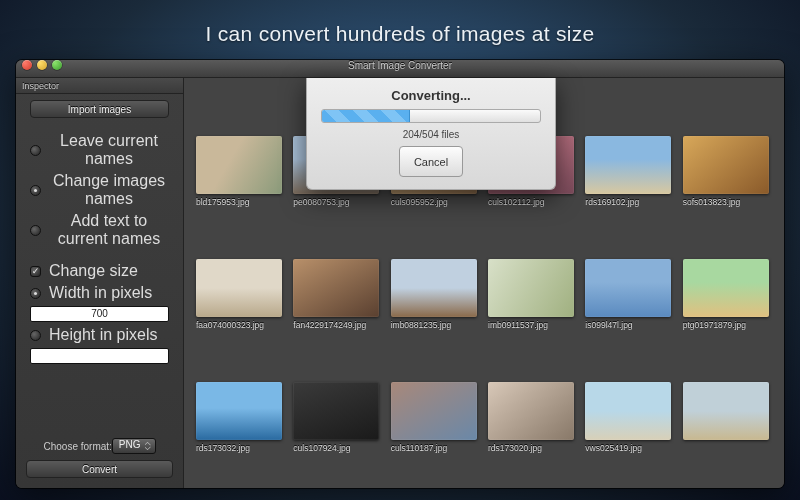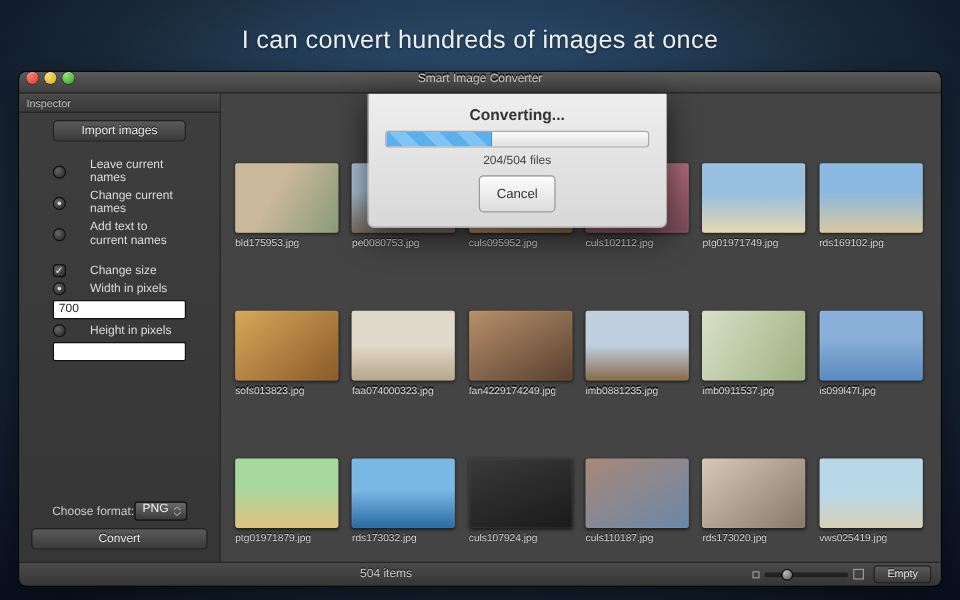--- a/index.html
+++ b/index.html
@@ -217,7 +217,7 @@
 </head>
 <body>
 
-<div class="tagline">I can convert hundreds of images at once</div>
+<div class="tagline">I can convert hundreds of images at size</div>
 
 <div class="window">
   <div class="titlebar">

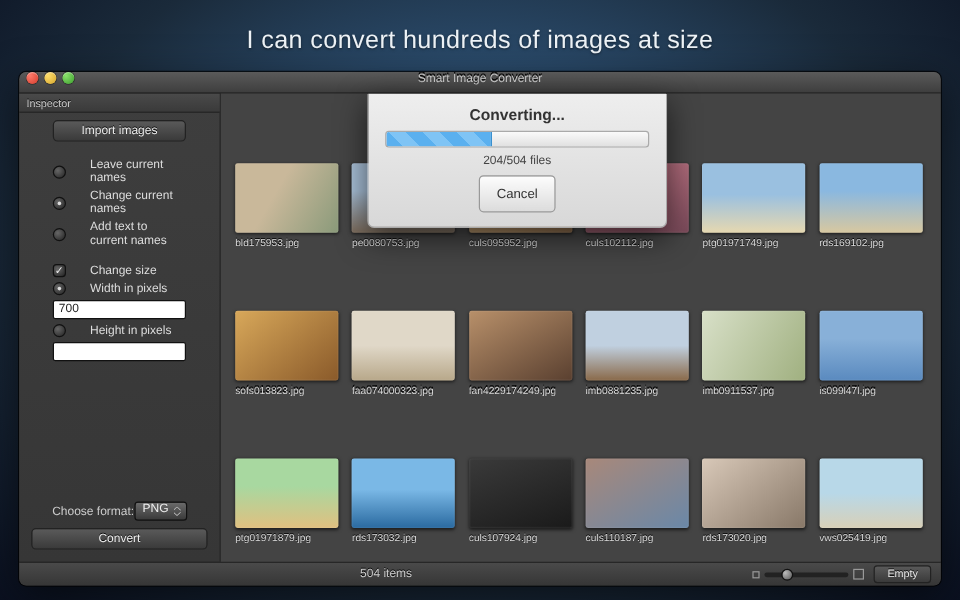--- a/index.html
+++ b/index.html
@@ -76,7 +76,7 @@
     border-bottom:1px solid #222;
     text-shadow:0 -1px 0 #000;
   }
-  .side-pad { padding:6px 28px; display:flex; flex-direction:column; gap:4px;}
+  .side-pad { padding:6px 14px; display:flex; flex-direction:column; gap:4px;text-align:center;}
   .btn {
     height:18px;
     background:linear-gradient(#5a5a5a,#3a3a3a);

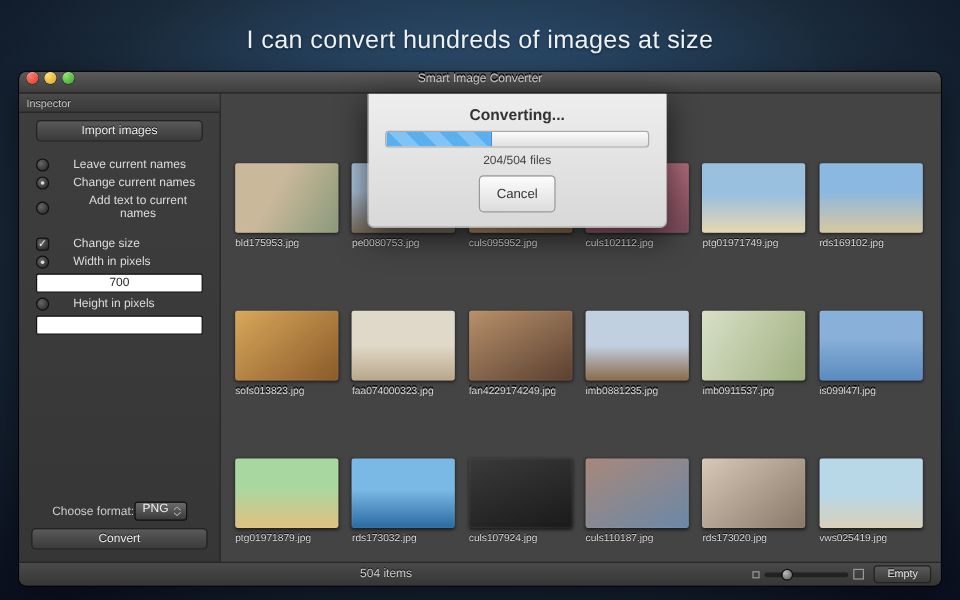--- a/index.html
+++ b/index.html
@@ -87,7 +87,7 @@
     text-shadow:0 -1px 0 #000;
     cursor:pointer;
   }
-  .radio-row, .check-row { display:flex; align-items:center; gap:20px; font-size:10px; color:#ddd;}
+  .radio-row, .check-row { display:flex; align-items:center; gap:8px; font-size:16px; color:#ddd;}
   .radio, .check {
     width:11px;height:11px;border-radius:50%;
     background:radial-gradient(circle at 35% 35%,#666,#222);

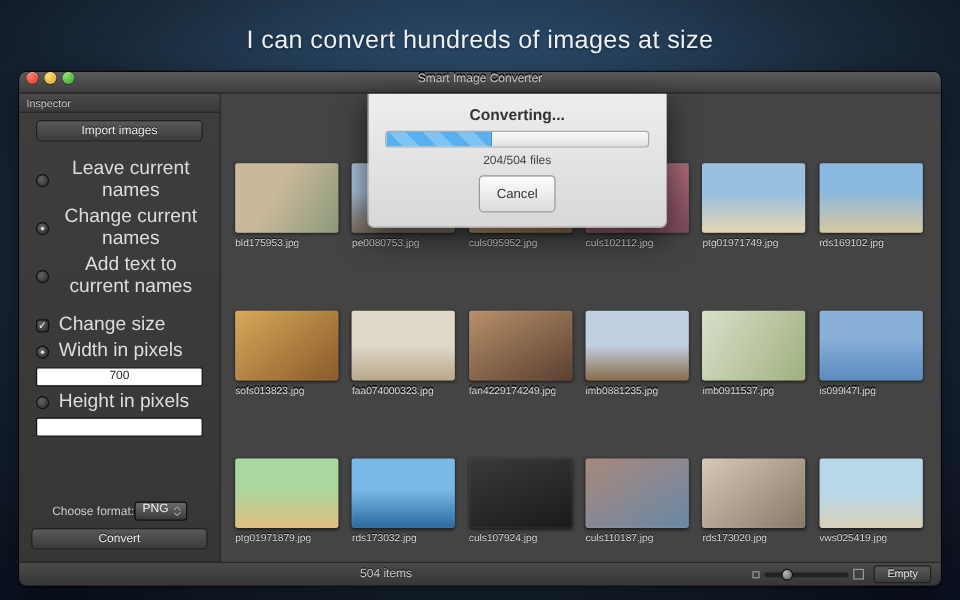--- a/index.html
+++ b/index.html
@@ -243,7 +243,7 @@
         </div>
         <div class="radio-row">
           <div class="radio sel"></div>
-          <span>Change current names</span>
+          <span>Change images names</span>
         </div>
         <div class="radio-row">
           <div class="radio"></div>

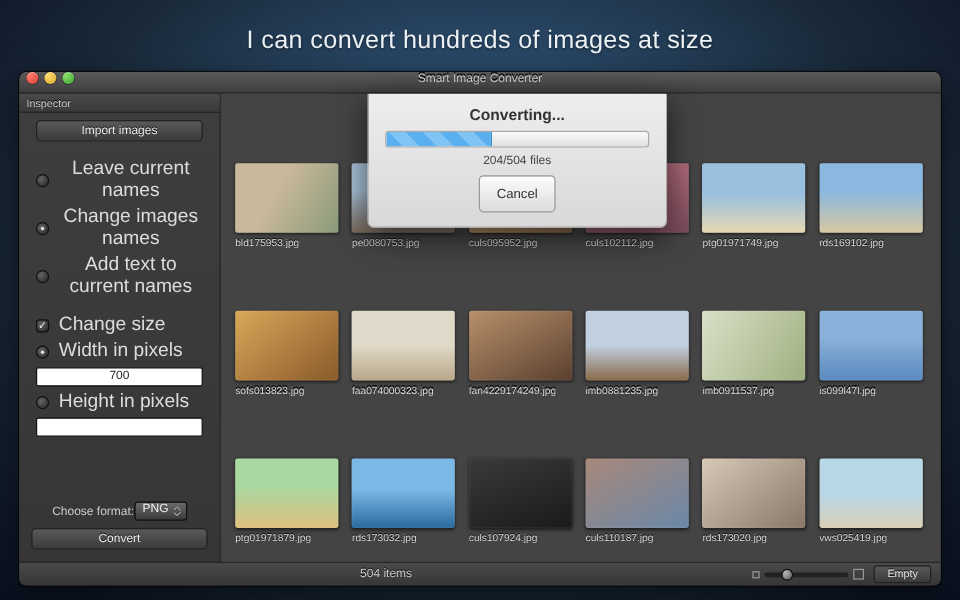--- a/index.html
+++ b/index.html
@@ -296,10 +296,6 @@
             <div class="fname">culs102112.jpg</div>
           </div>
           <div class="cell">
-            <div class="thumb p4"></div>
-            <div class="fname">ptg01971749.jpg</div>
-          </div>
-          <div class="cell">
             <div class="thumb p5"></div>
             <div class="fname">rds169102.jpg</div>
           </div>

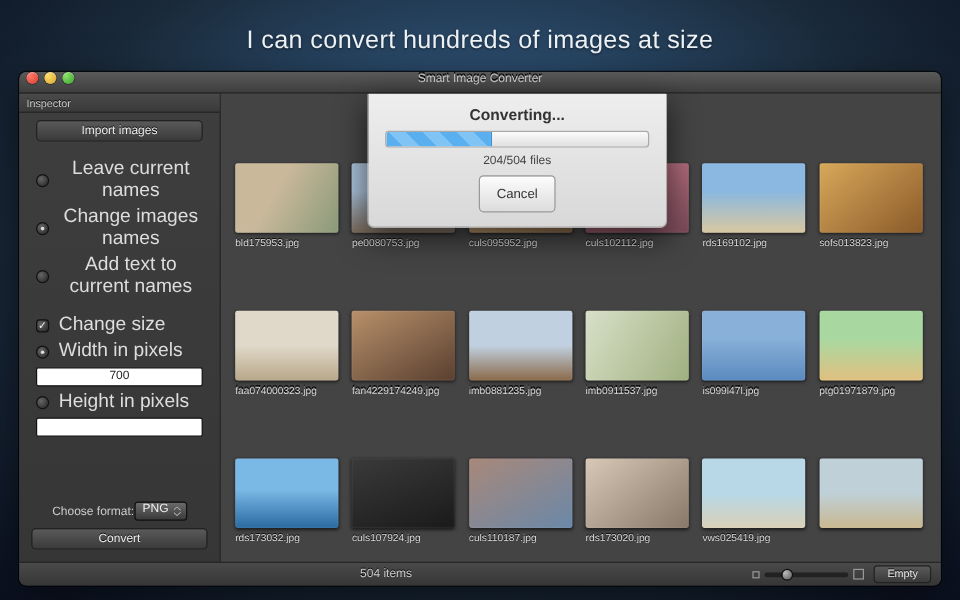--- a/index.html
+++ b/index.html
@@ -375,17 +375,6 @@
     </div>
   </div>
 
-  <div class="statusbar">
-    <span class="count">504 items</span>
-    <div class="zoom">
-      <div class="sq sm"></div>
-      <div class="track">
-          <div class="knob"></div>
-        </div>
-      <div class="sq"></div>
-    </div>
-    <div class="empty-btn">Empty</div>
-  </div>
 </div>
 
 <div class="modal">

